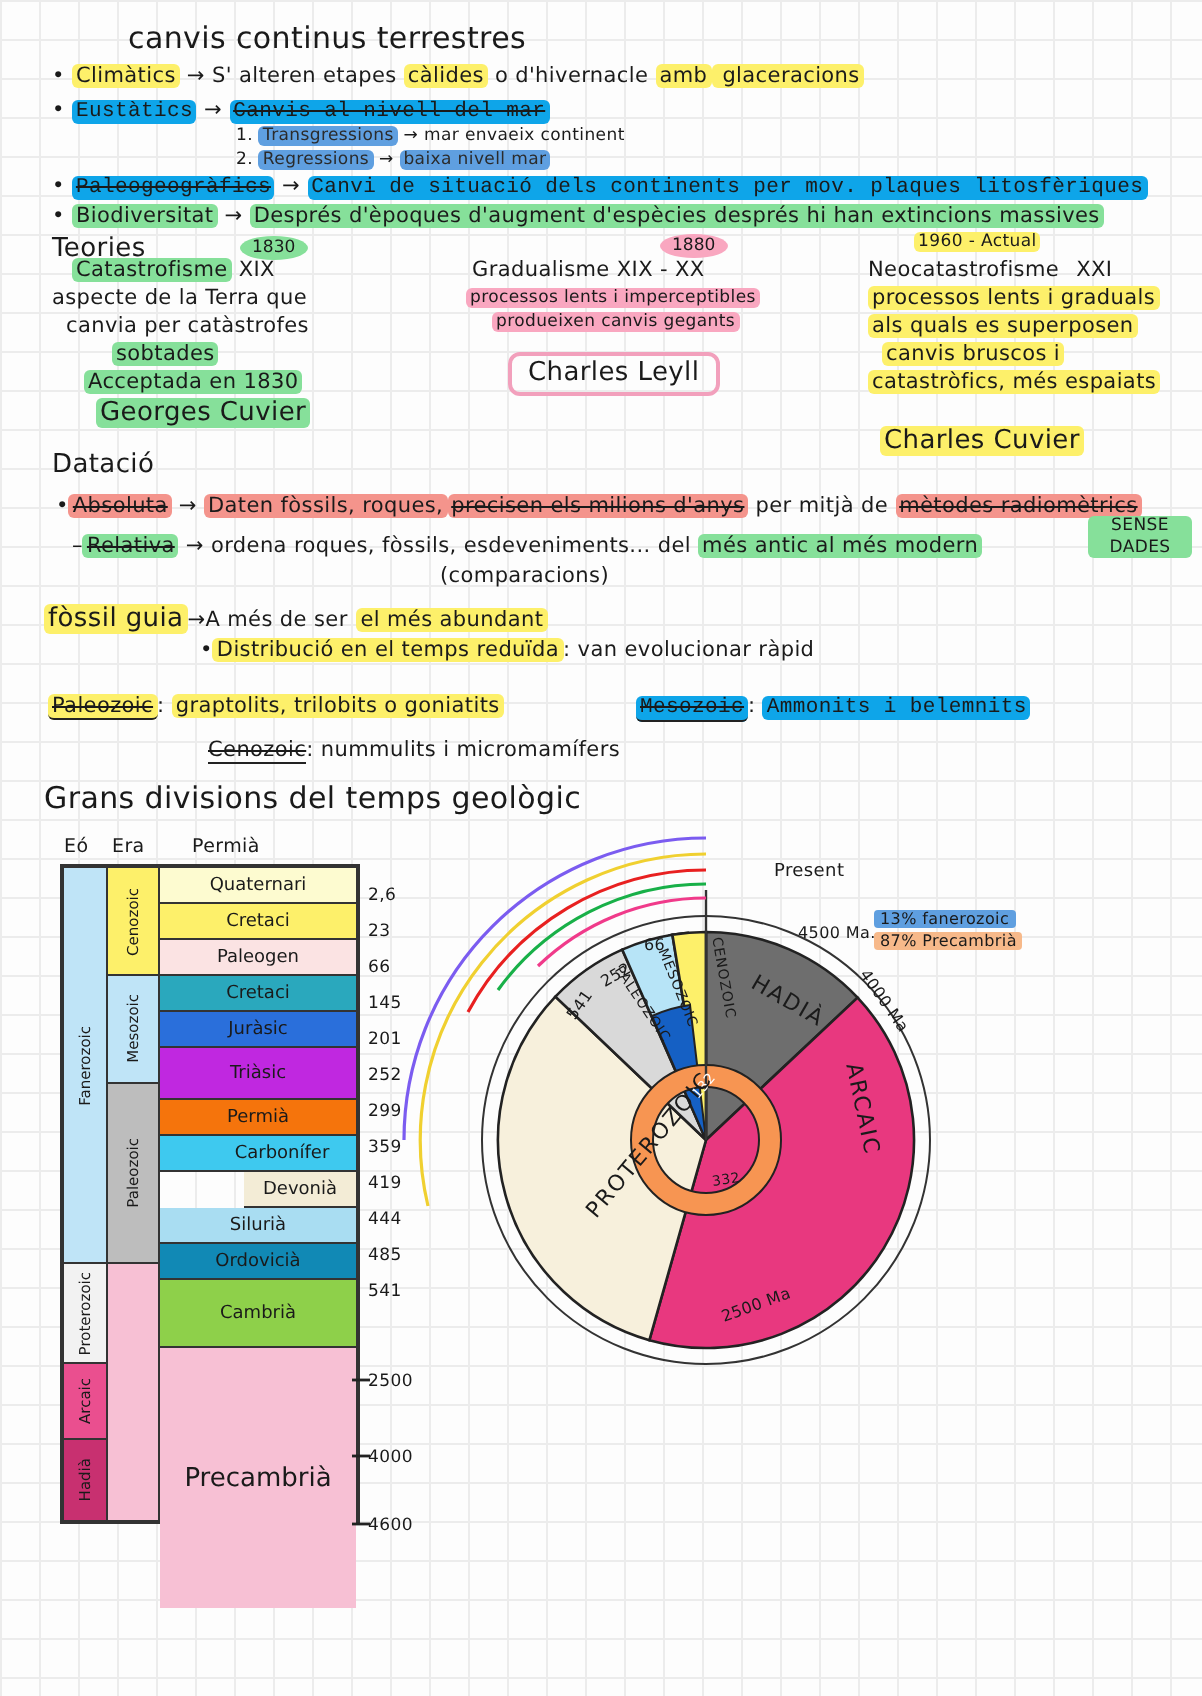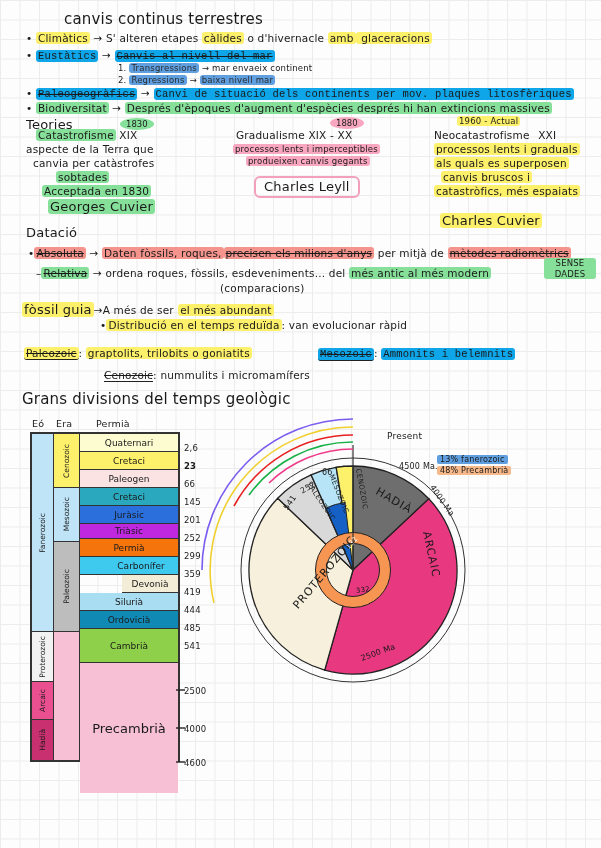--- a/index.html
+++ b/index.html
@@ -228,7 +228,7 @@
   </div>
 
   <div class="agelab hand" style="top:443px;">2,6</div>
-  <div class="agelab hand" style="top:461px;font-weight:bold;">23</div>
+  <div class="agelab hand" style="top:461px;">23</div>
   <div class="agelab hand" style="top:479px;">66</div>
   <div class="agelab hand" style="top:497px;">145</div>
   <div class="agelab hand" style="top:515px;">201</div>

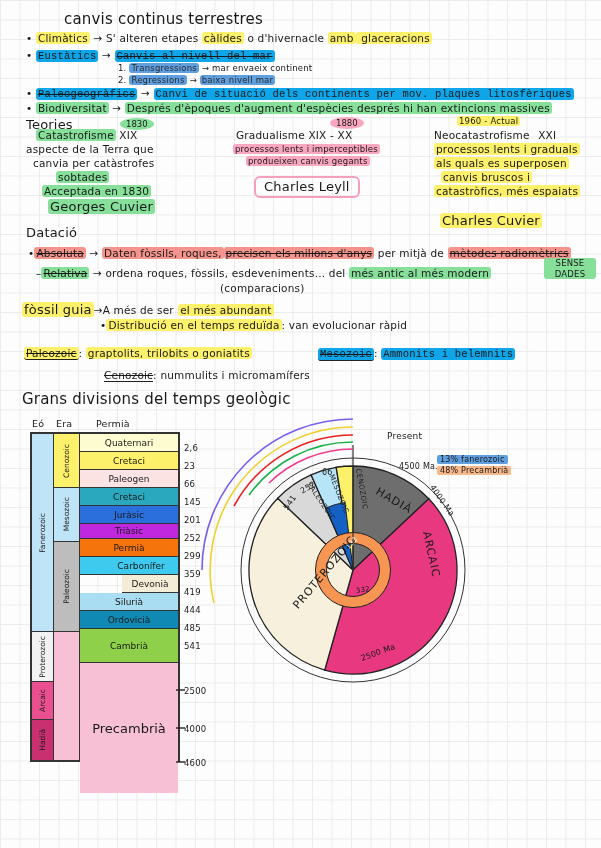--- a/index.html
+++ b/index.html
@@ -308,7 +308,7 @@
 
   <div class="pctbox">
     <div class="hand" style="background:#5f9fe0;border-radius:2px;padding:0 3px;margin-bottom:2px;display:inline-block;">13% fanerozoic</div><br>
-    <div class="hand" style="background:#f7b98a;border-radius:2px;padding:0 3px;display:inline-block;">48% Precambrià</div>
+    <div class="hand" style="background:#f7b98a;border-radius:2px;padding:0 3px;display:inline-block;">87% Precambrià</div>
   </div>
 
 

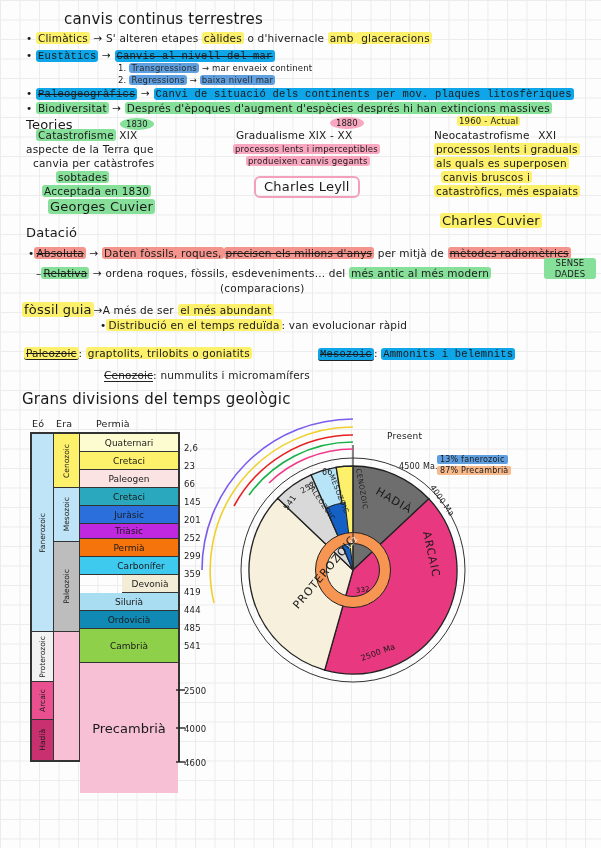--- a/index.html
+++ b/index.html
@@ -216,7 +216,7 @@
       <div class="cell" style="height:18px;background:#fbe3e3;">Paleogen</div>
       <div class="cell" style="height:18px;background:#2aa8bd;">Cretaci</div>
       <div class="cell" style="height:18px;background:#2a6fdb;">Juràsic</div>
-      <div class="cell" style="height:15px;background:#c028e0;">Triàsic</div>
+      <div class="cell" style="height:26px;background:#c028e0;">Triàsic</div>
       <div class="cell" style="height:18px;background:#f5740c;">Permià</div>
       <div class="cell" style="height:18px;background:#3ec9ef;padding-left:24px;">Carbonífer</div>
       <div class="cell" style="height:18px;background:#f3ecd6;margin-left:42px;">Devonià</div>

